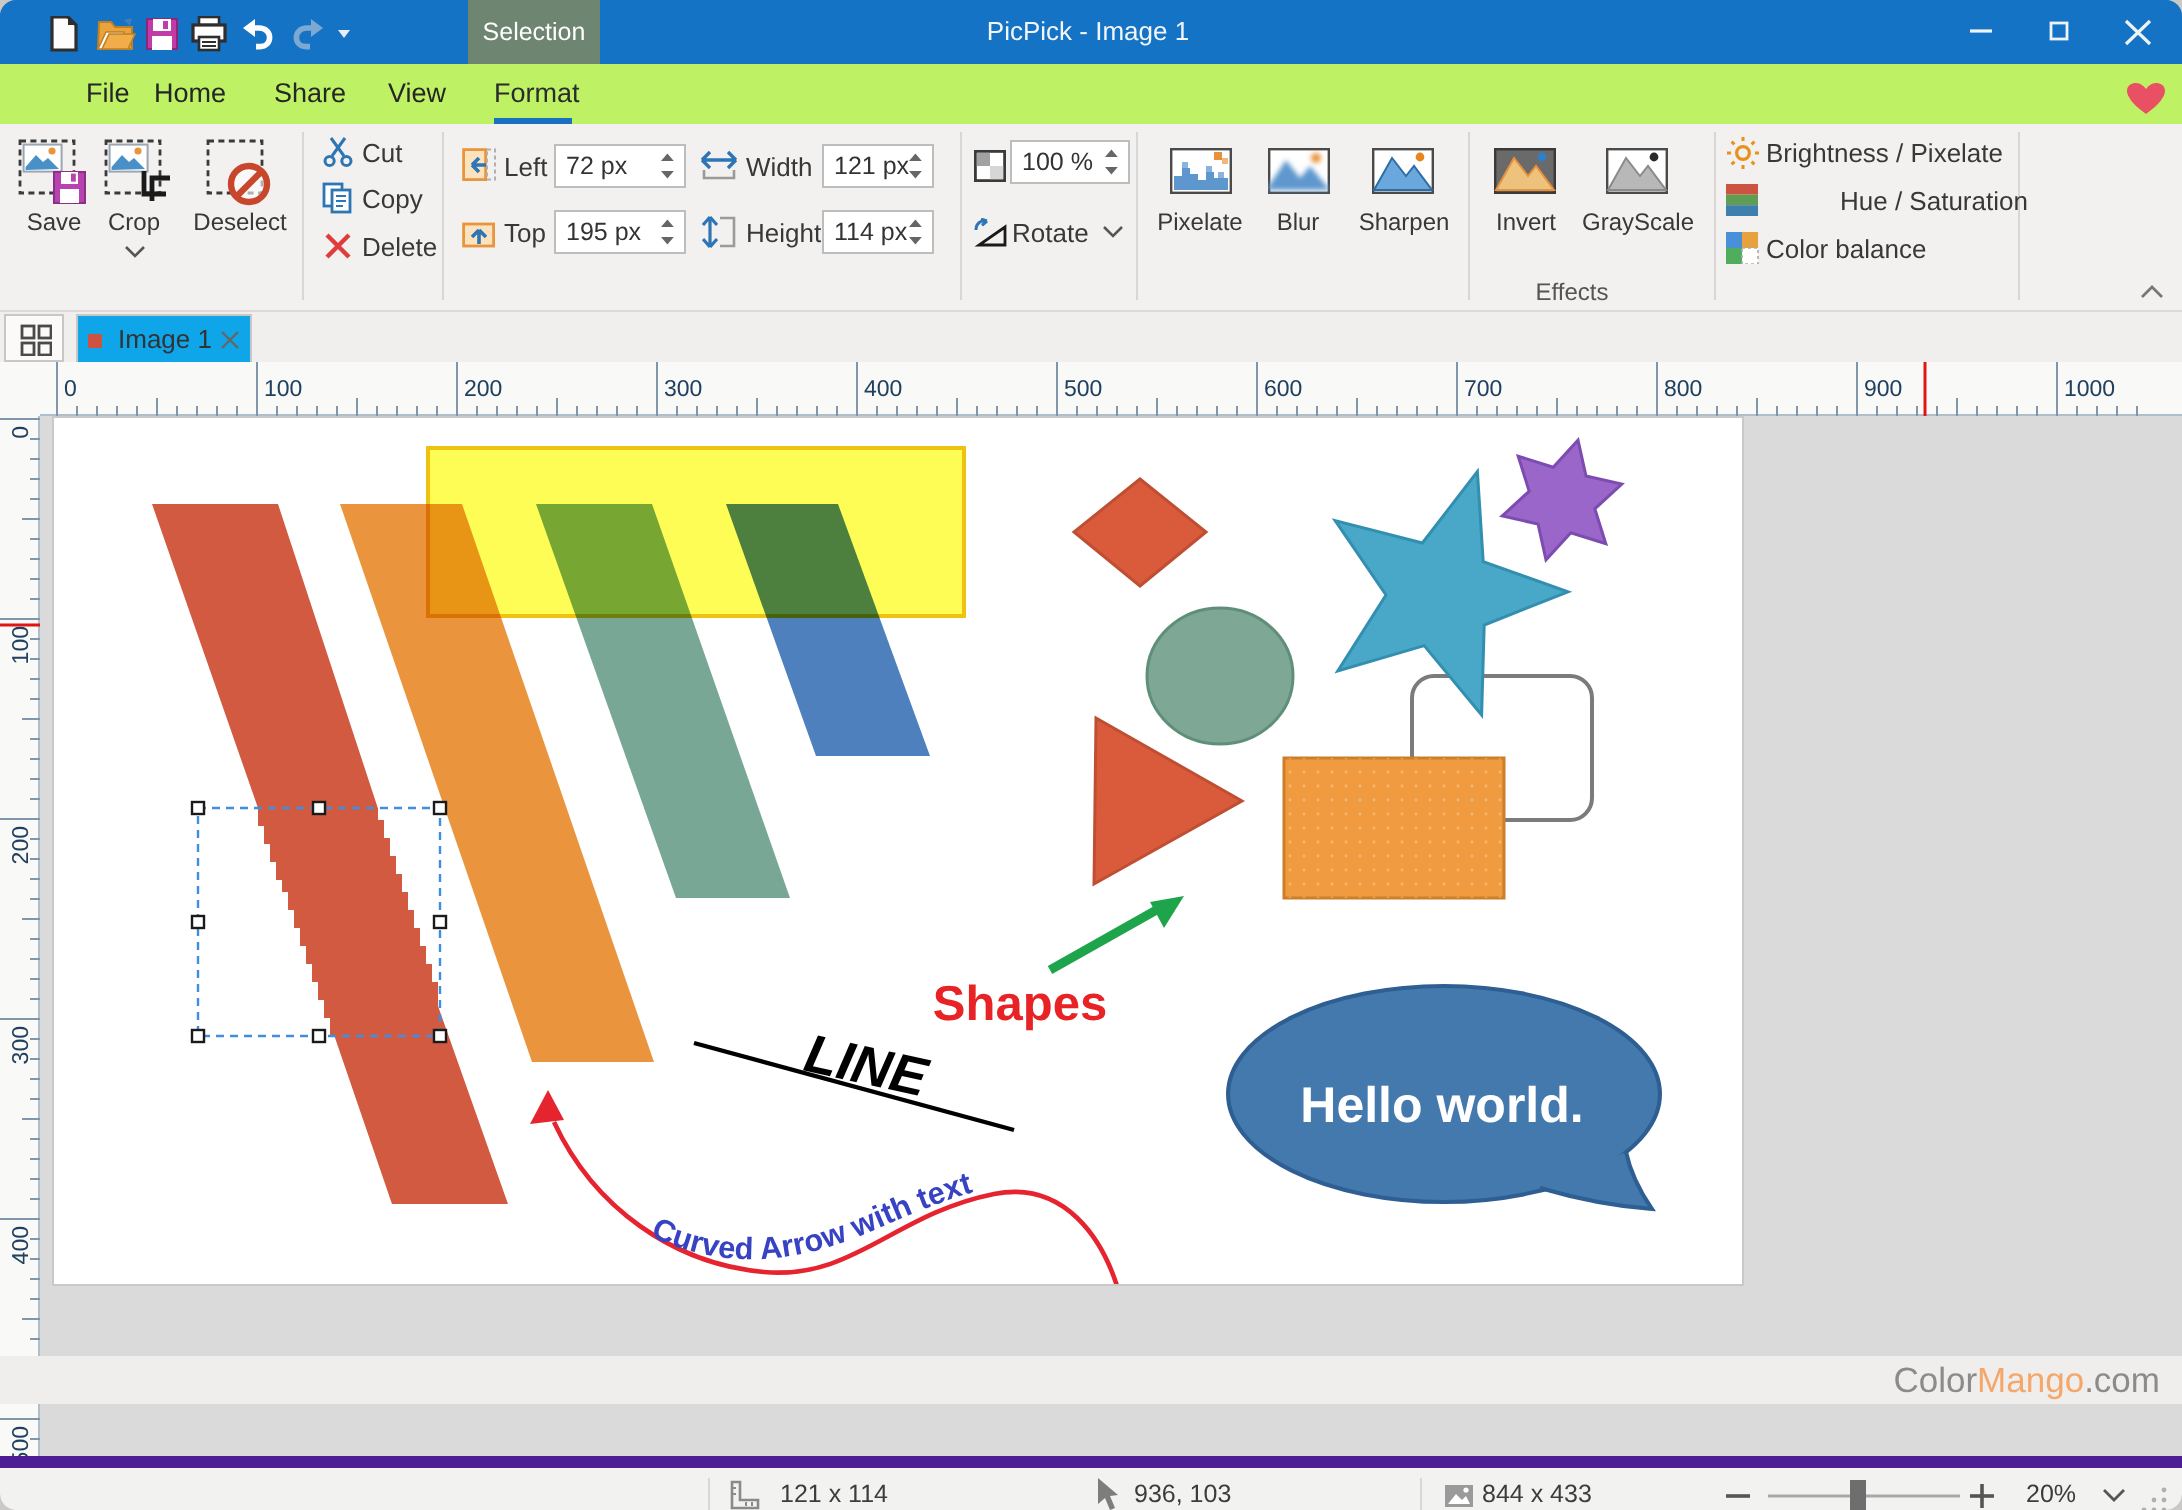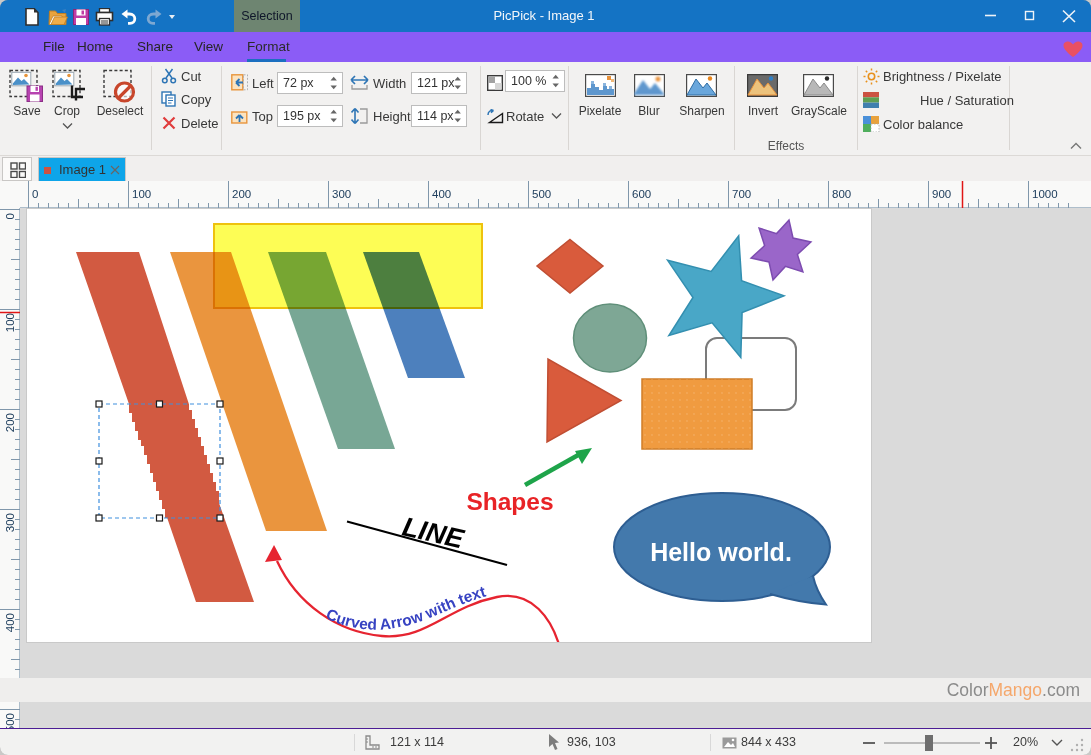--- a/index.html
+++ b/index.html
@@ -7,7 +7,7 @@
 .abs { position:absolute; }
 
 #titlebar { position:absolute; left:0; top:0; width:1091px; height:32px; background:#1473c4; }
-#selbox { position:absolute; left:234px; top:0; width:66px; height:32px; background:#6e8571; color:#0f172a; font-size:12.5px; text-align:center; line-height:32px; }
+#selbox { position:absolute; left:234px; top:0; width:66px; height:32px; background:#6e8571; color:#ffffff; font-size:12.5px; text-align:center; line-height:32px; }
 #wtitle { position:absolute; left:444px; top:0; width:200px; height:32px; color:#f2f6fa; font-size:13px; text-align:center; line-height:32px; }
 
 #menubar { position:absolute; left:0; top:32px; width:1091px; height:30px; background:#8b5cf6; }

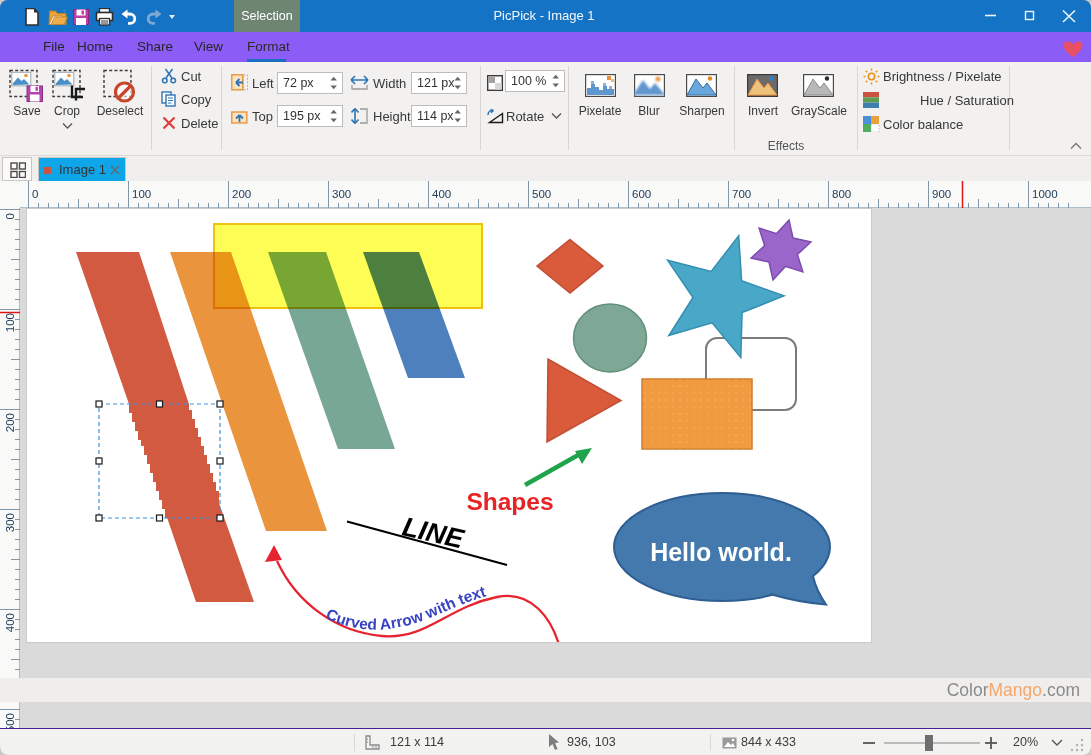--- a/index.html
+++ b/index.html
@@ -10,7 +10,7 @@
 #selbox { position:absolute; left:234px; top:0; width:66px; height:32px; background:#6e8571; color:#ffffff; font-size:12.5px; text-align:center; line-height:32px; }
 #wtitle { position:absolute; left:444px; top:0; width:200px; height:32px; color:#f2f6fa; font-size:13px; text-align:center; line-height:32px; }
 
-#menubar { position:absolute; left:0; top:32px; width:1091px; height:30px; background:#8b5cf6; }
+#menubar { position:absolute; left:0; top:32px; width:1091px; height:30px; background:#bef264; }
 .mitem { position:absolute; top:7px; font-size:13.5px; color:#262626; }
 
 #ribbon { position:absolute; left:0; top:62px; width:1091px; height:94px; background:#f2f1f0; border-bottom:1px solid #dcd9d6; }

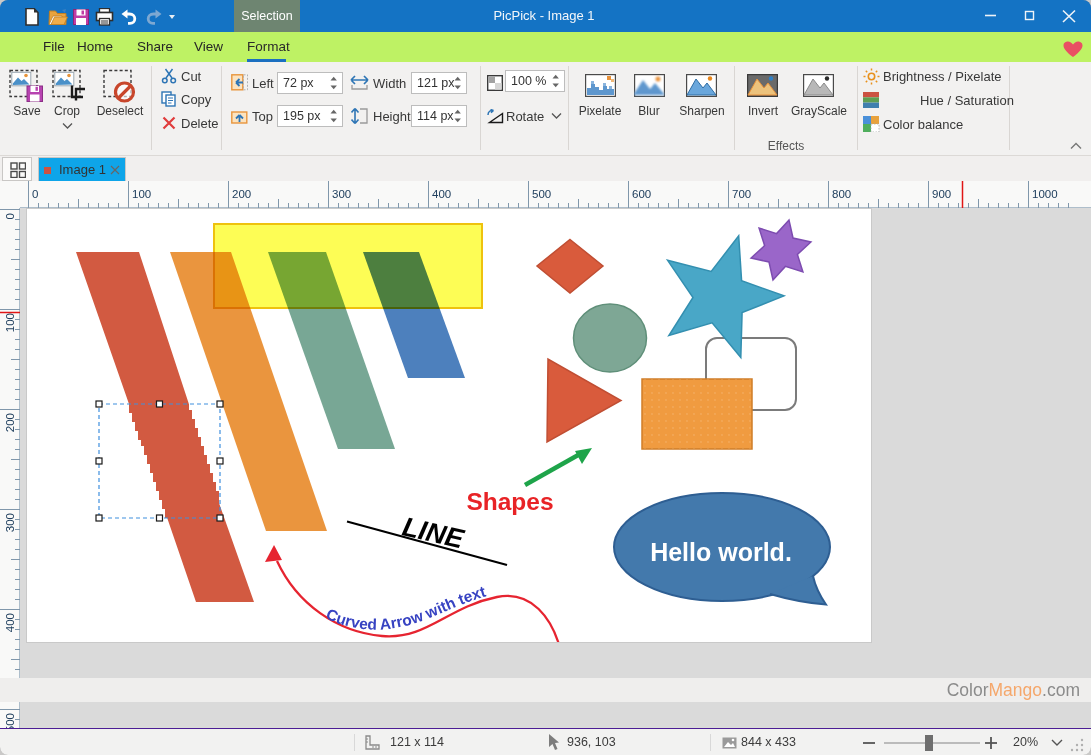--- a/index.html
+++ b/index.html
@@ -34,7 +34,7 @@
 #wmark { position:absolute; left:0; top:678px; width:1091px; height:24px; background:#efeeed; }
 #wmark > span { position:absolute; right:11px; top:2px; font-size:17.5px; color:#8b8b8b; }
 
-#statusbar { position:absolute; left:0; top:728px; width:1091px; height:27px; background:#f2f2f1; border-top:1px solid #4c1d95; font-size:12.5px; color:#3c3c3c; }
+#statusbar { position:absolute; left:0; top:728px; width:1091px; height:27px; background:#f2f2f1; border-top:6px solid #4c1d95; font-size:12.5px; color:#3c3c3c; }
 .ssep { position:absolute; top:5px; height:17px; width:1px; background:#d8d8d8; }
 .stext { position:absolute; top:6px; }
 </style></head>

